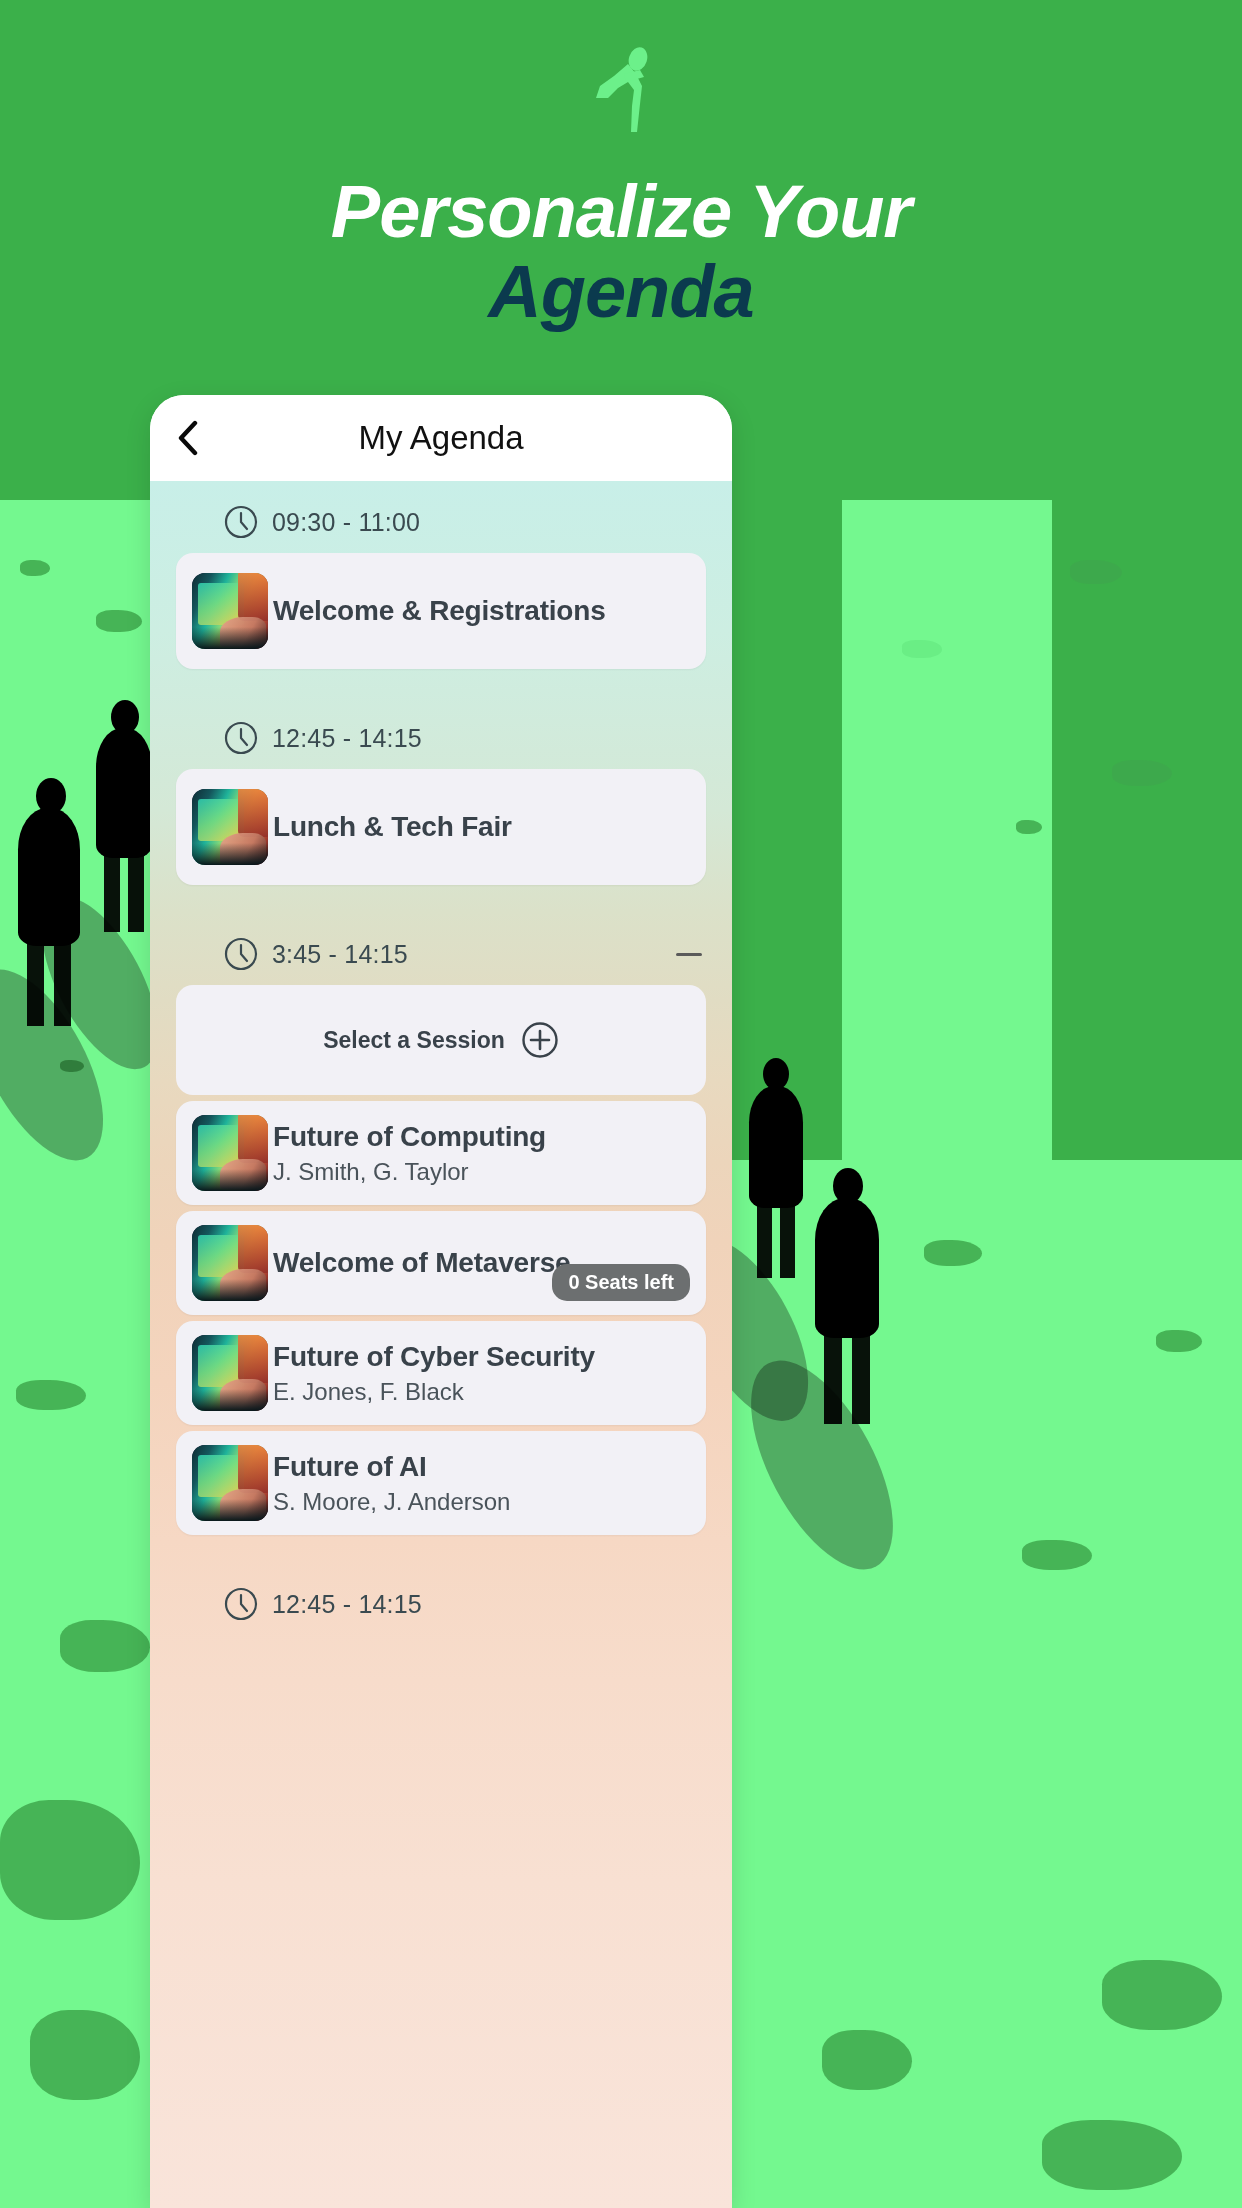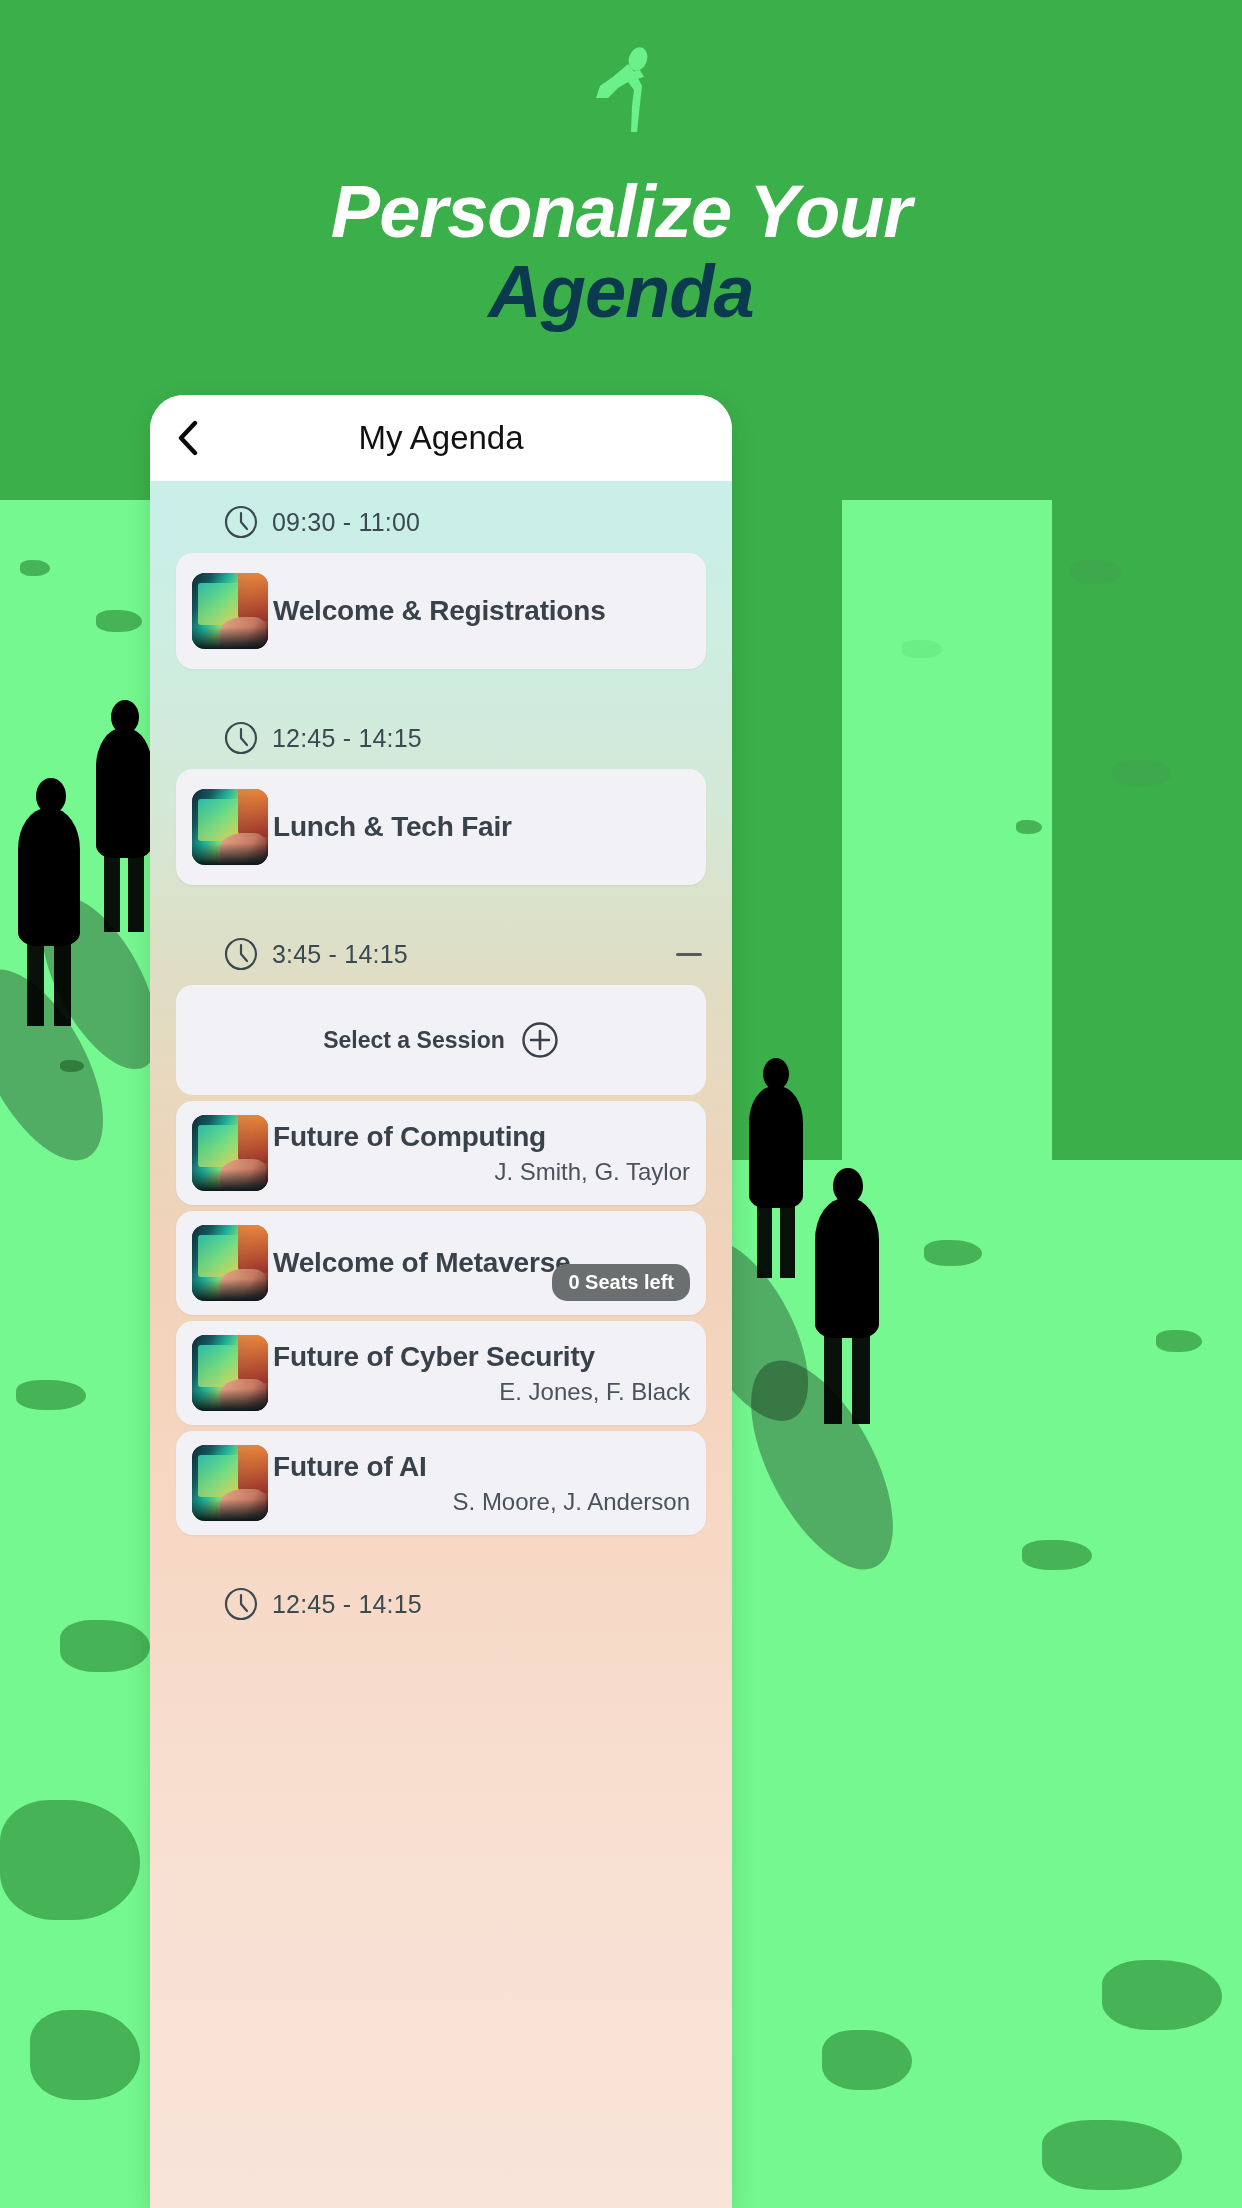--- a/index.html
+++ b/index.html
@@ -169,7 +169,7 @@
     font-size: 28px; font-weight: 700; color: #39424a; letter-spacing: -.2px;
   }
   .card-sub {
-    font-size: 24px; color: #4a535a; margin-top: 5px; font-weight: 400; text-align: right;
+    font-size: 24px; color: #4a535a; margin-top: 5px; font-weight: 400;
   }
   .seats-badge {
     position: absolute; right: 16px; bottom: 14px;

